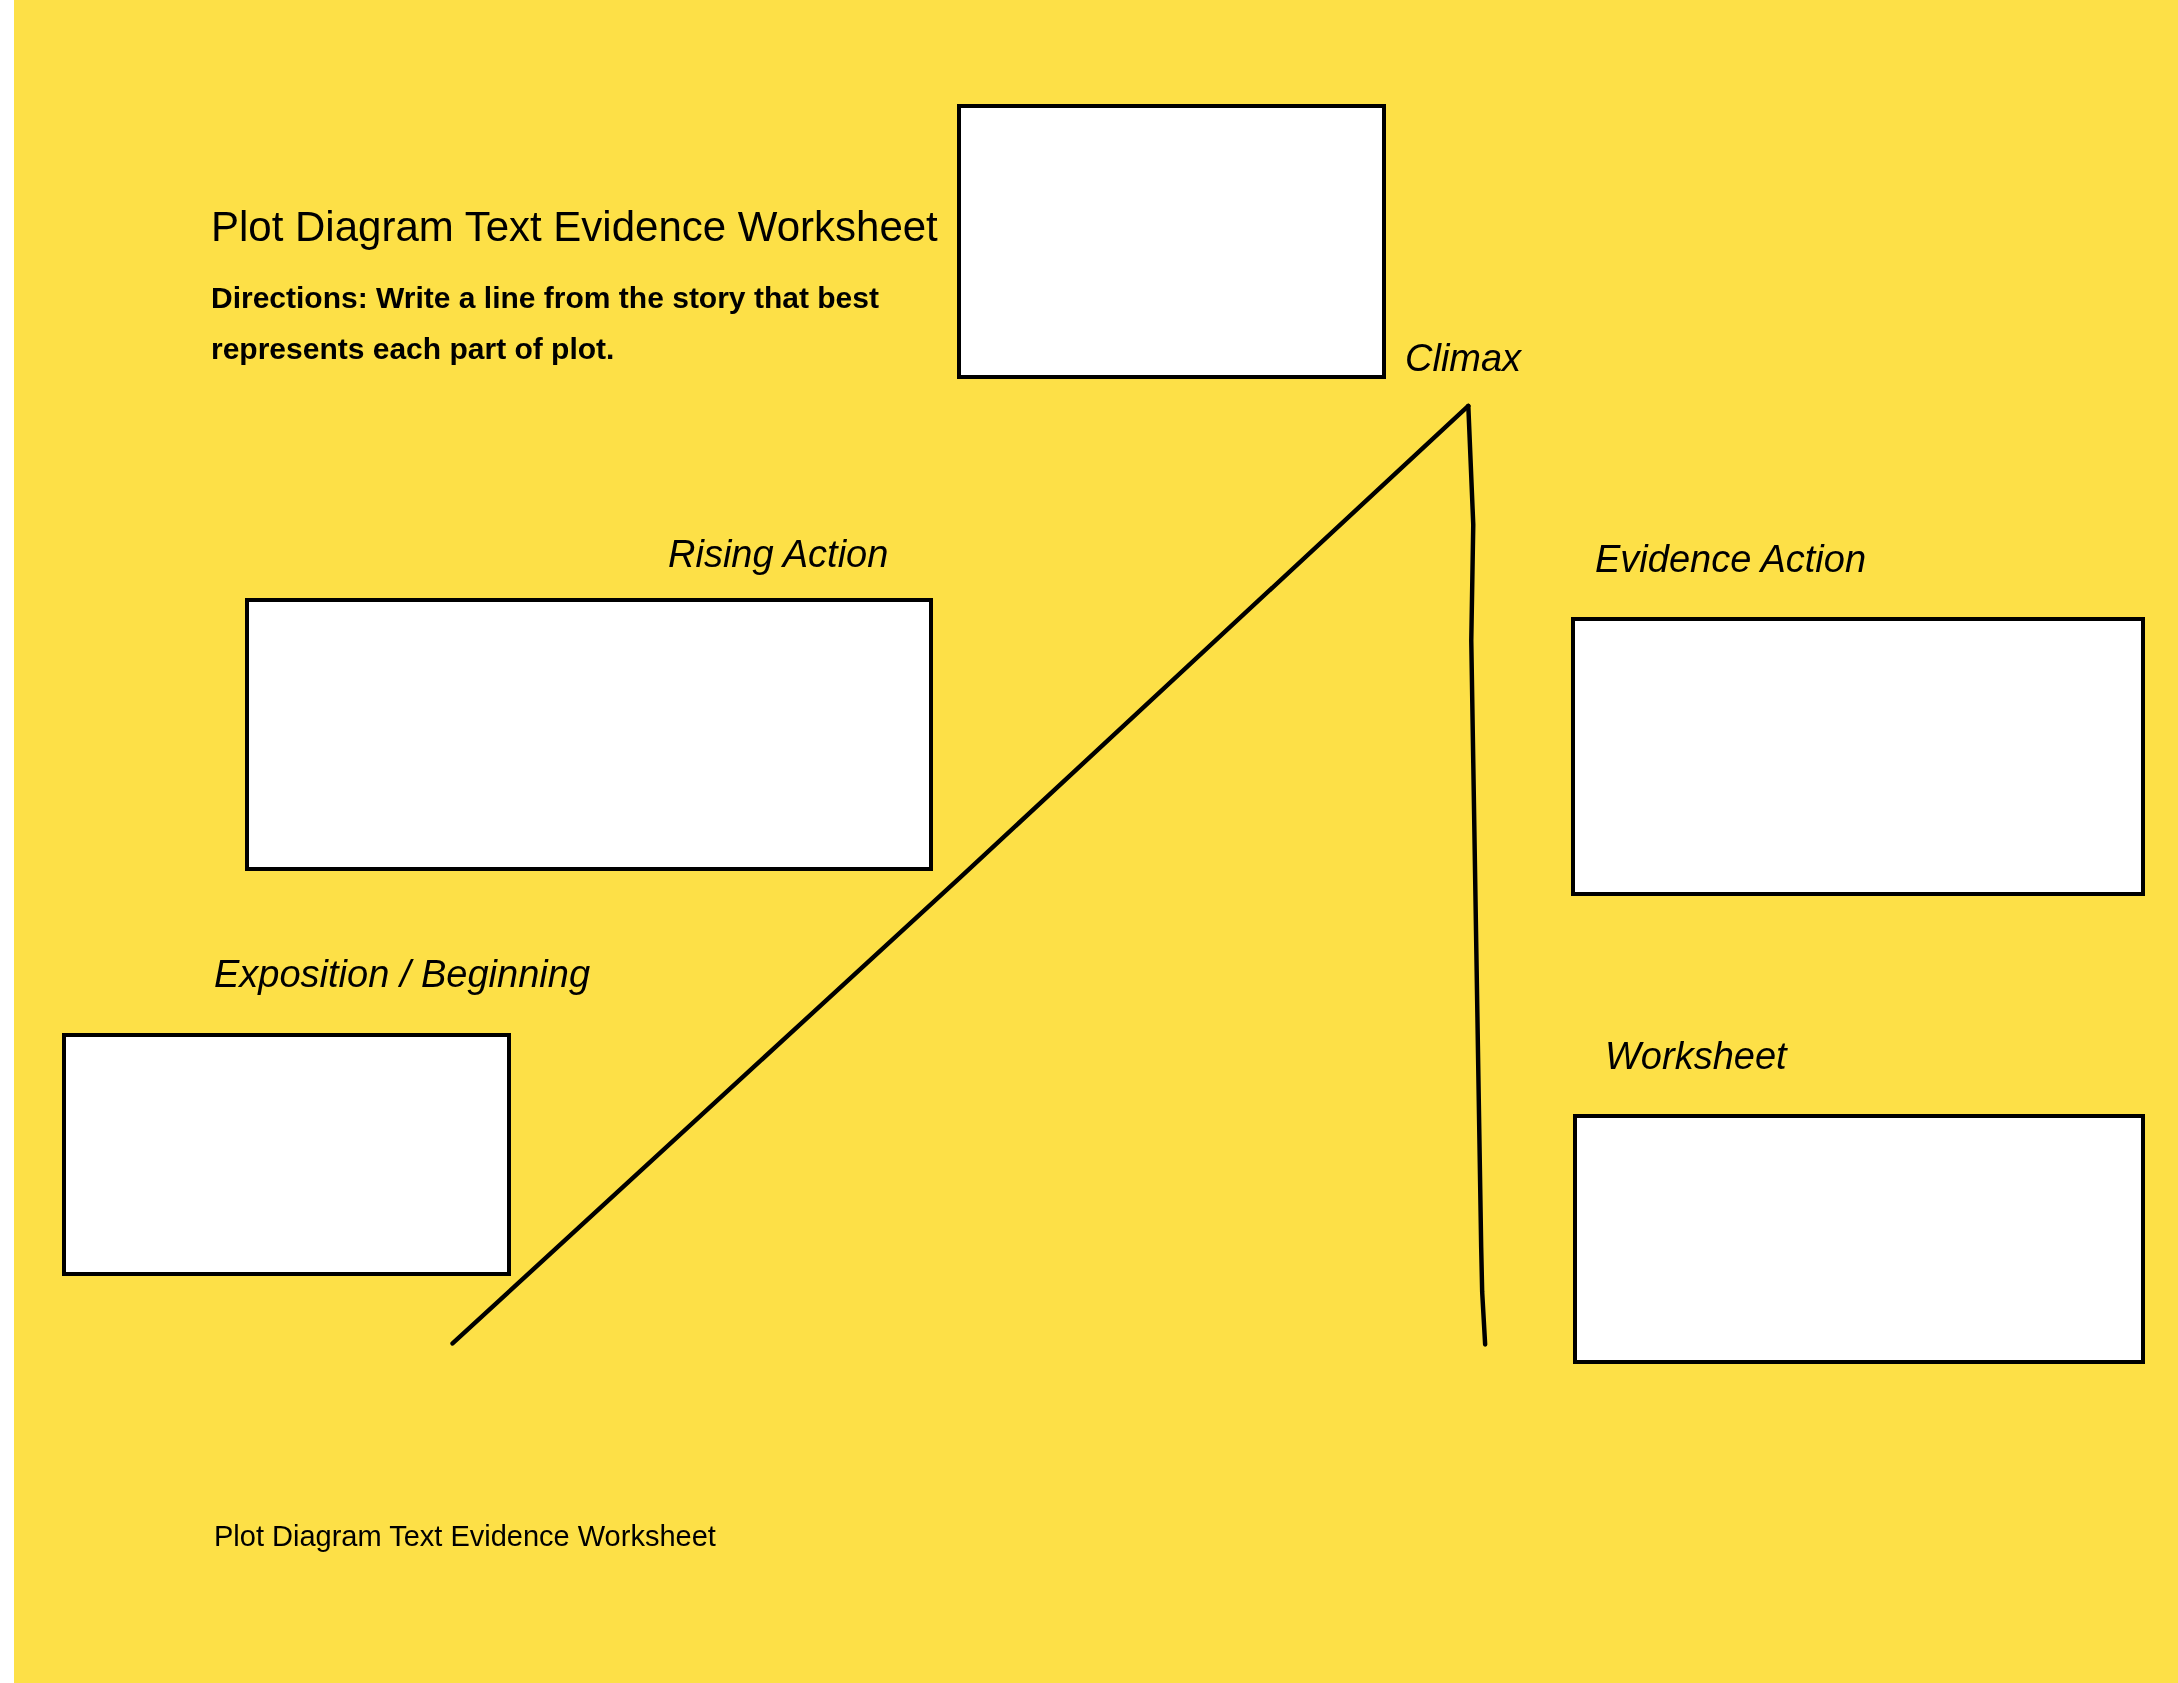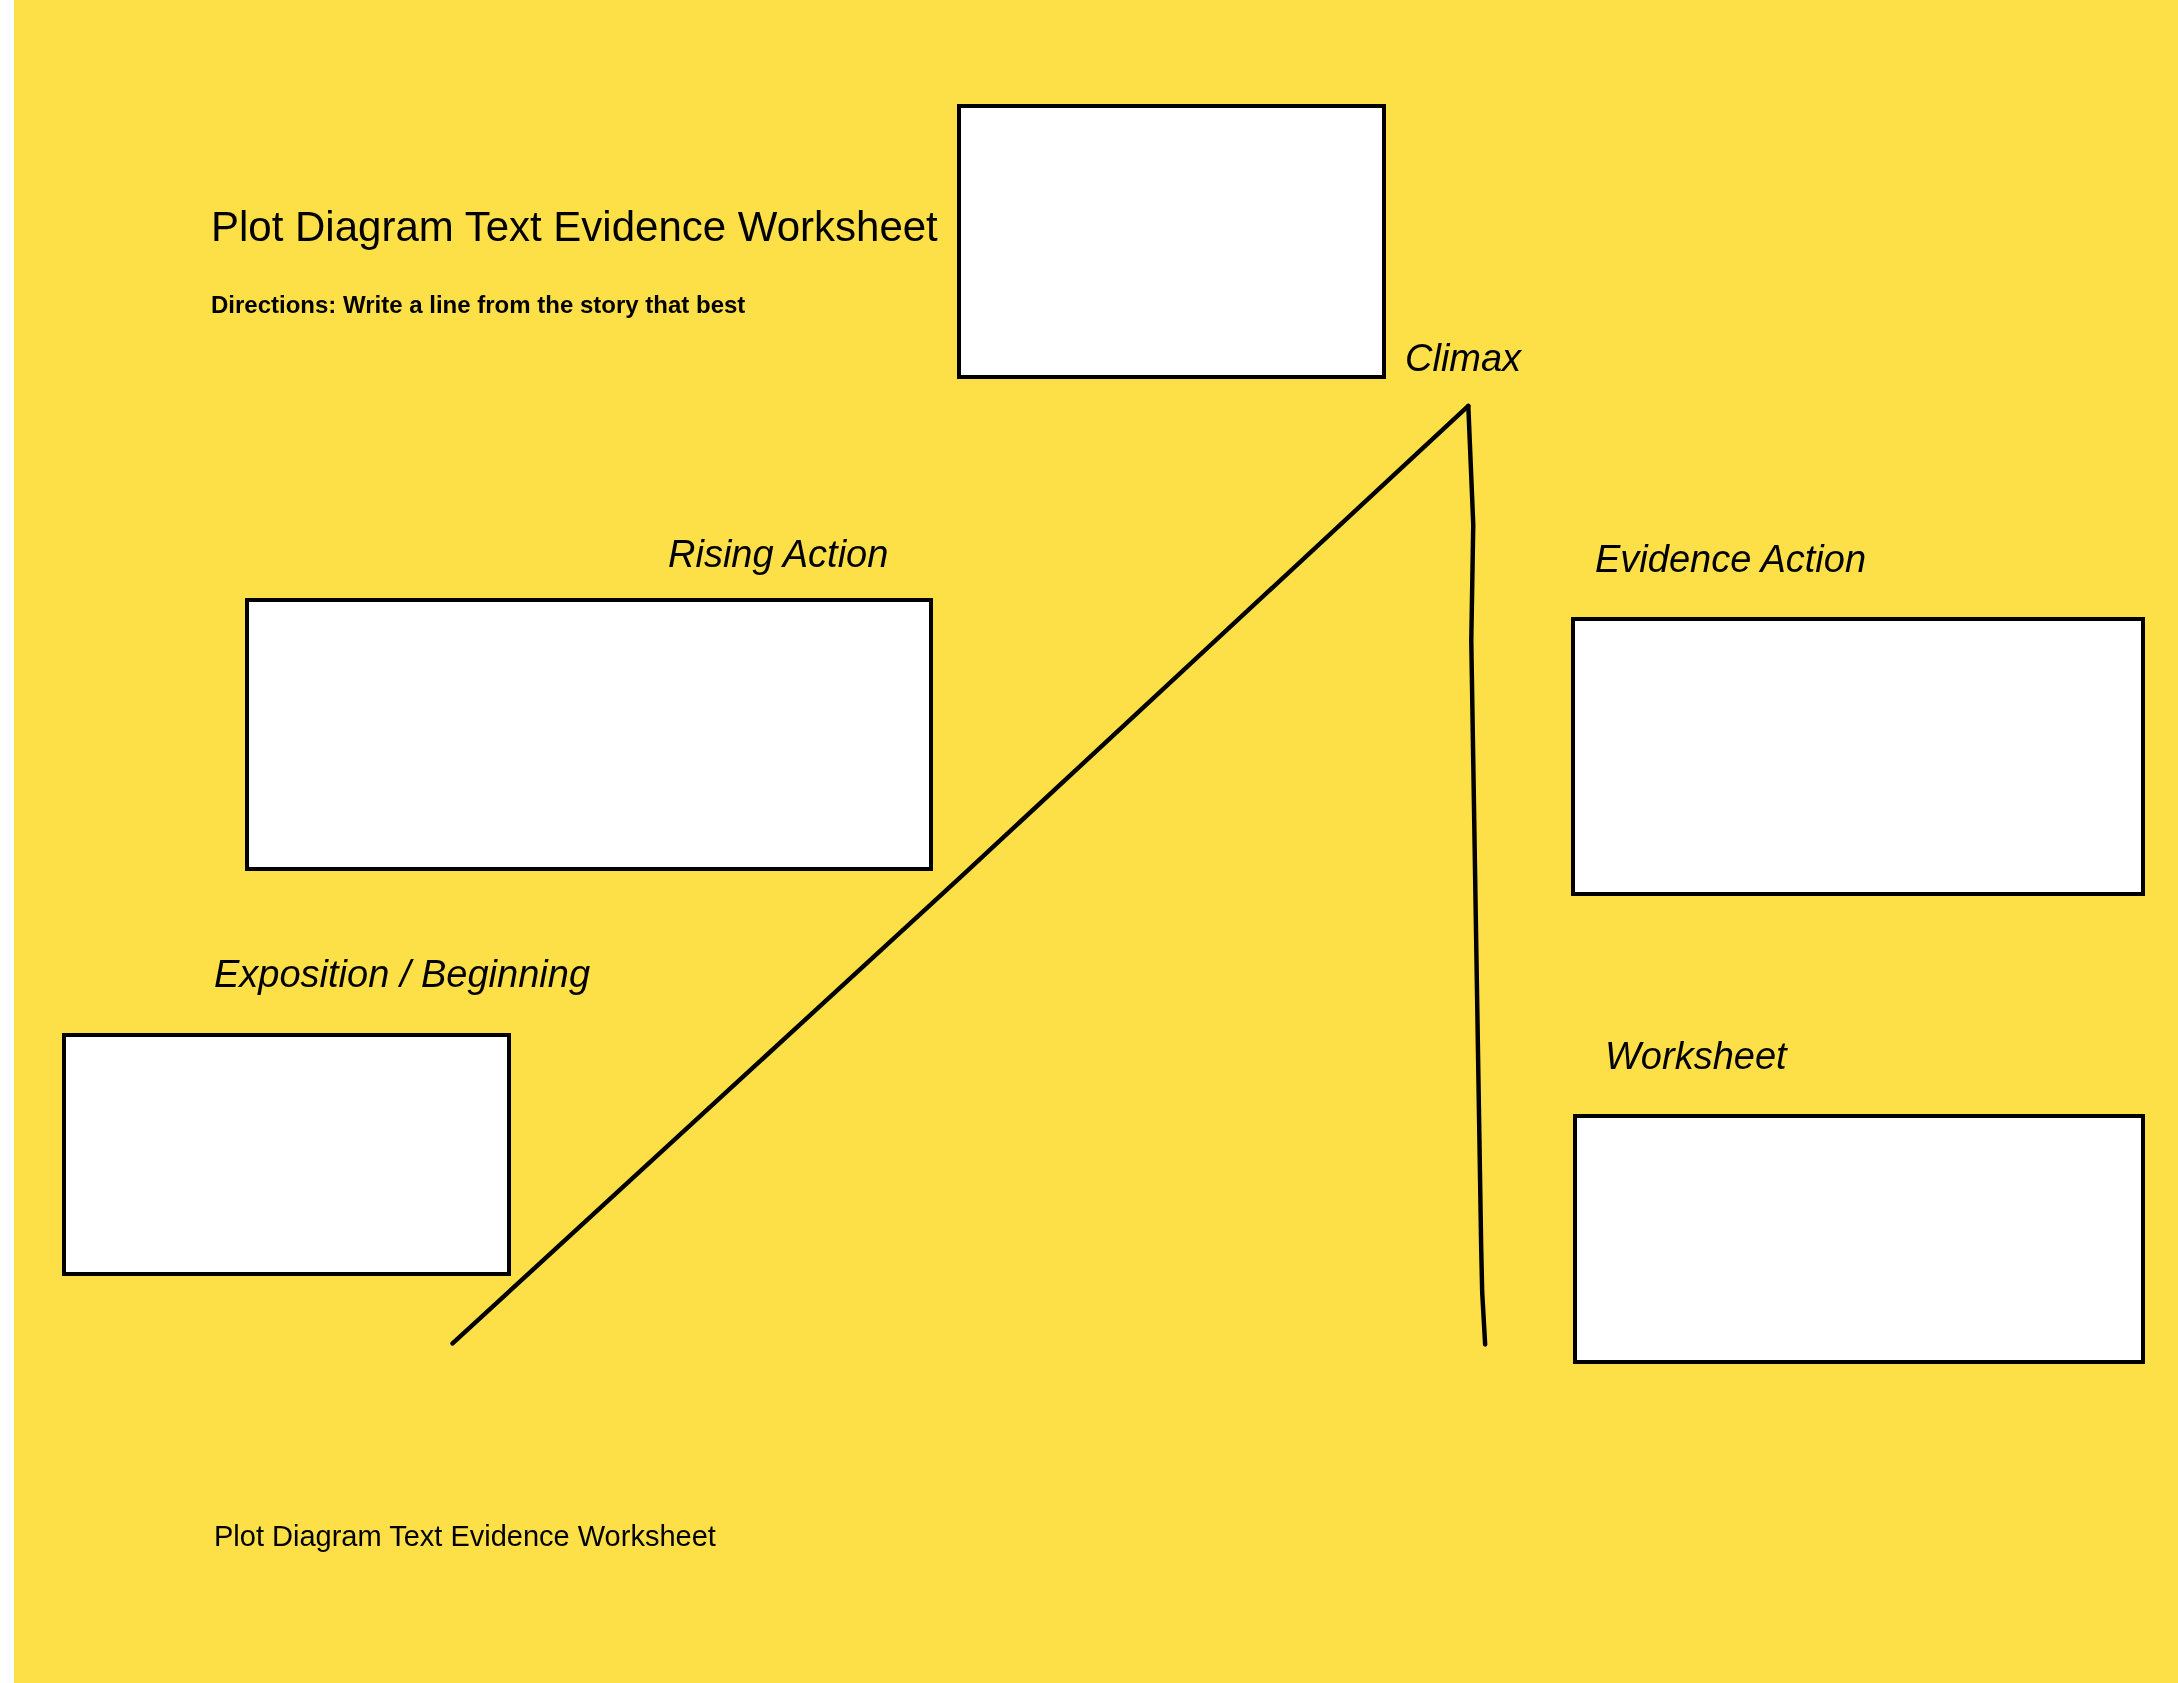--- a/index.html
+++ b/index.html
@@ -30,8 +30,8 @@
   }
   .name-blank { letter-spacing: 1px; }
   .directions {
-    left: 197px; top: 279px;
-    font-size: 24px;
+    left: 197px; top: 272px;
+    font-size: 30px;
     font-weight: bold;
     line-height: 51px;
     white-space: nowrap;

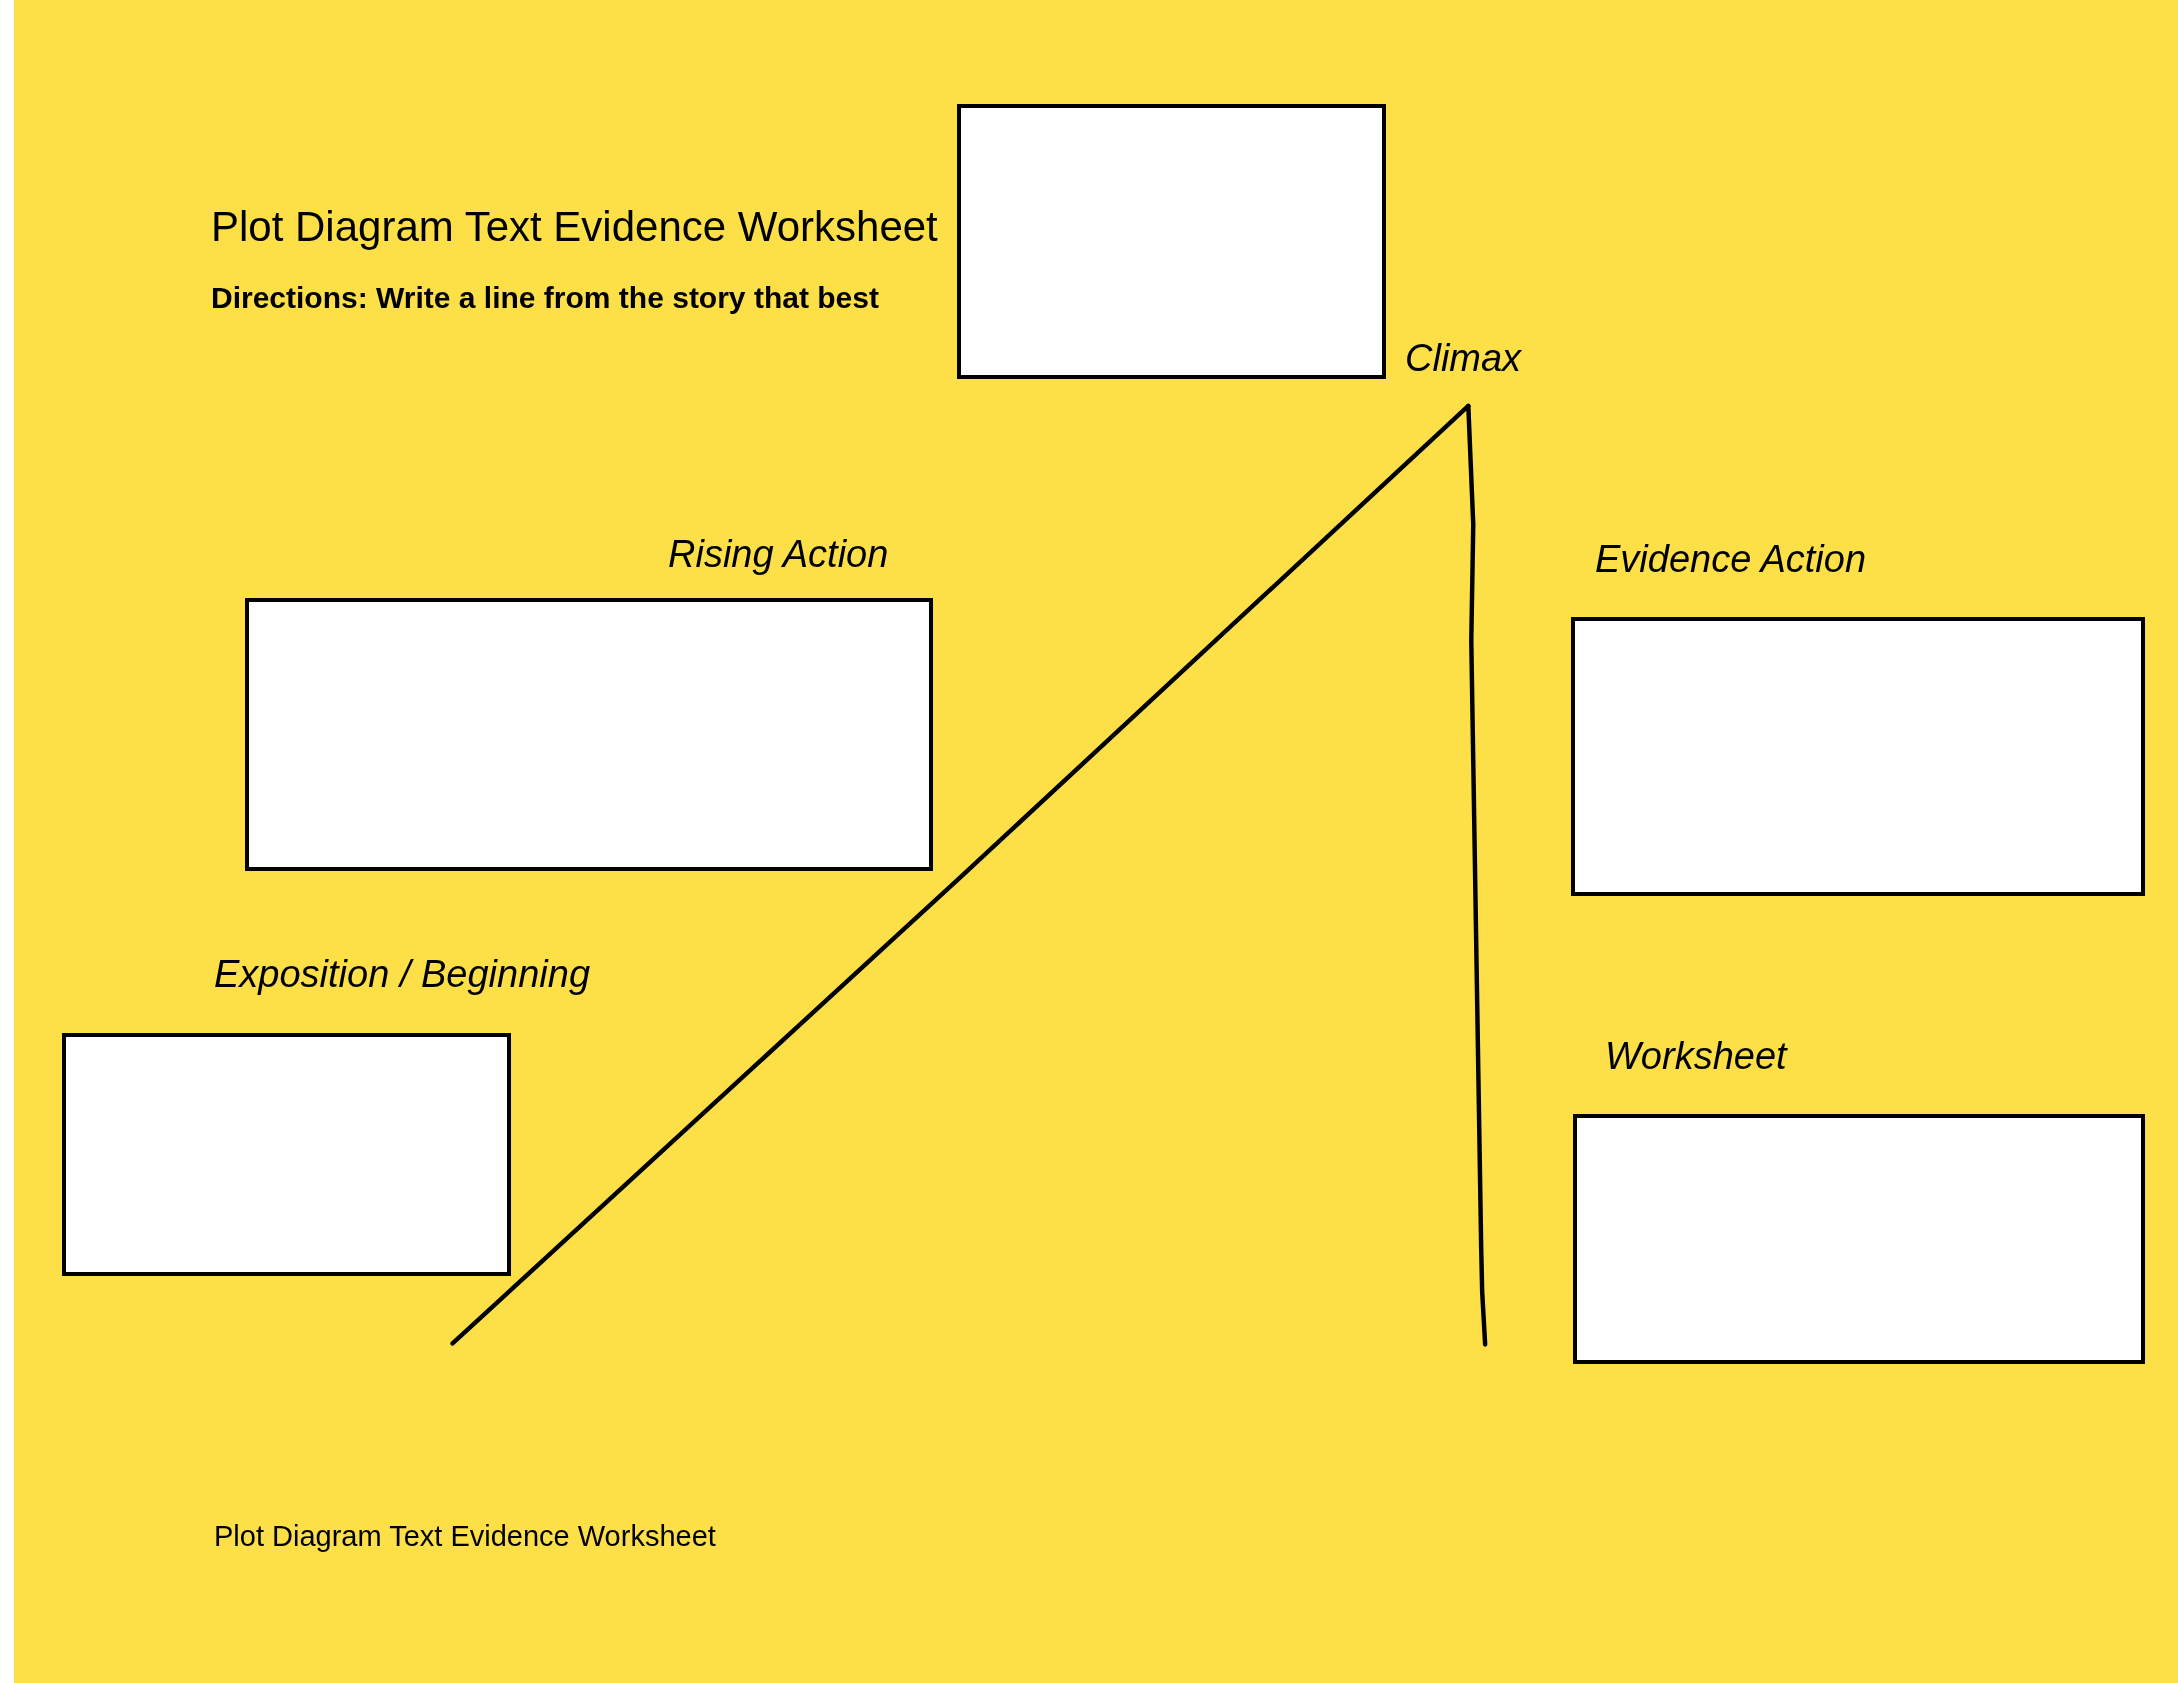--- a/index.html
+++ b/index.html
@@ -85,6 +85,7 @@
 
   <div class="abs directions">
     <div>Directions: Write a line from the story that best</div>
+    <div>represents each part of plot.</div>
   </div>
 
   <div class="answer-box box-climax"></div>

